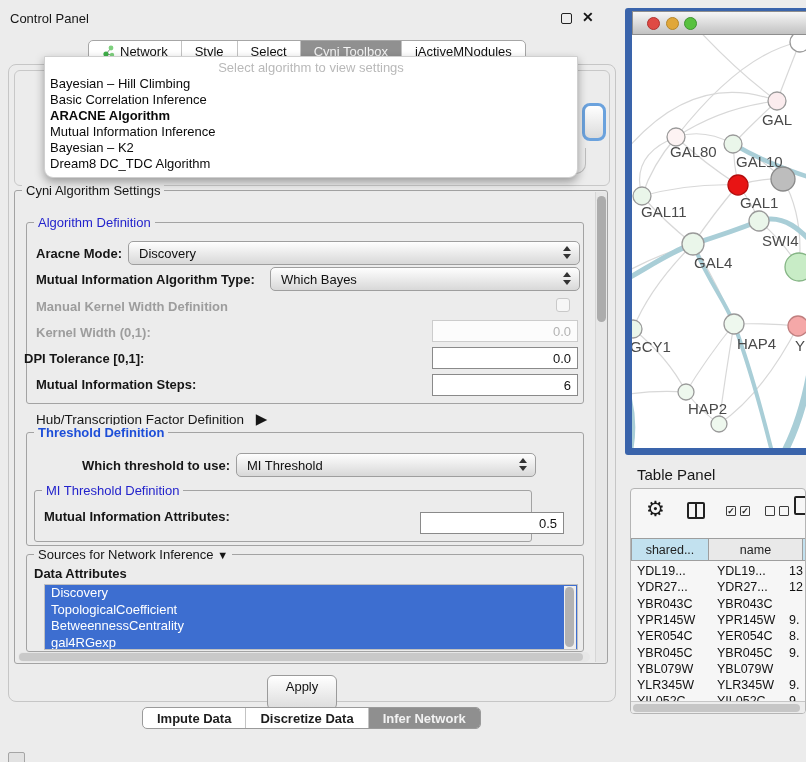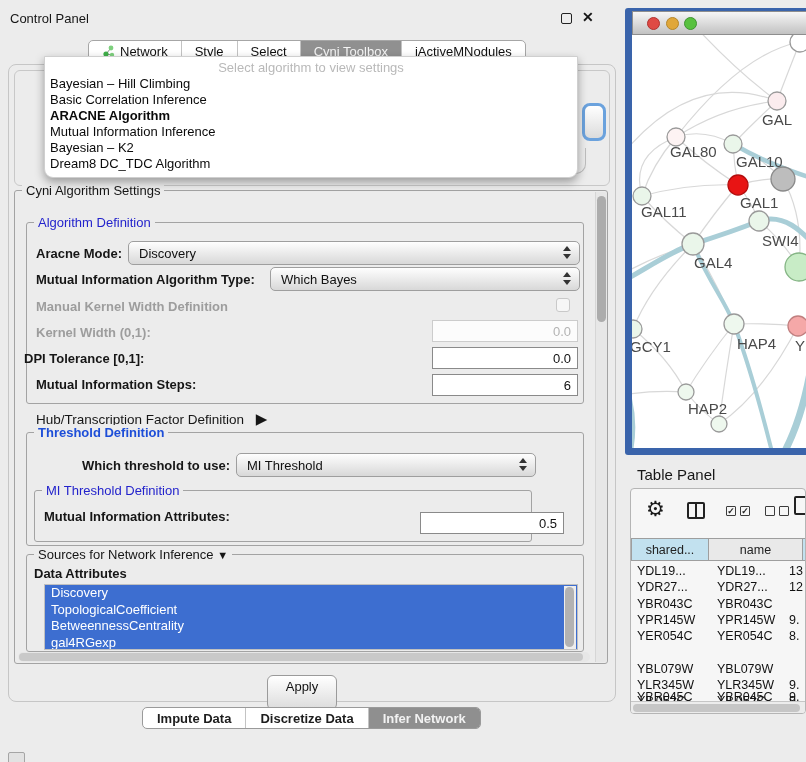--- a/index.html
+++ b/index.html
@@ -340,7 +340,7 @@
           <span style="left: 86px; width: 72px;">YER054C</span>
           <span style="left: 158px; width: 20px;">8.</span>
         </div>
-        <div class="trow" style="top: 156.5px; margin-top: 44px;">
+        <div class="trow" style="top: 156.5px;">
           <span style="left: 6px; width: 74px;">YBR045C</span>
           <span style="left: 86px; width: 72px;">YBR045C</span>
           <span style="left: 158px; width: 20px;">9.</span>

